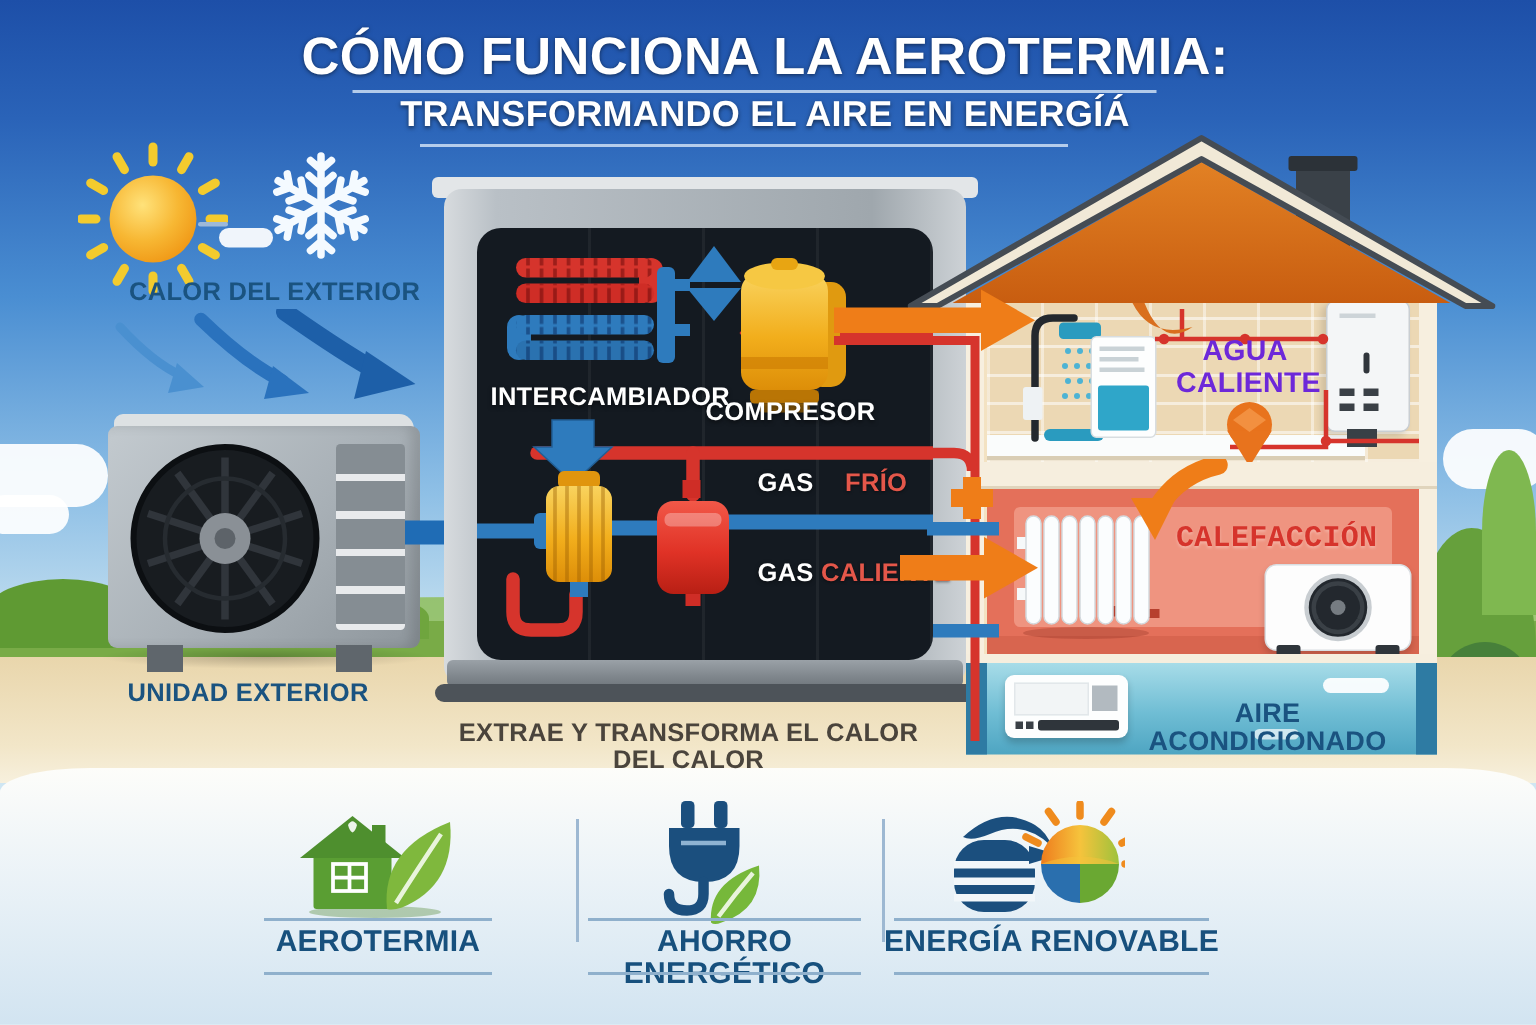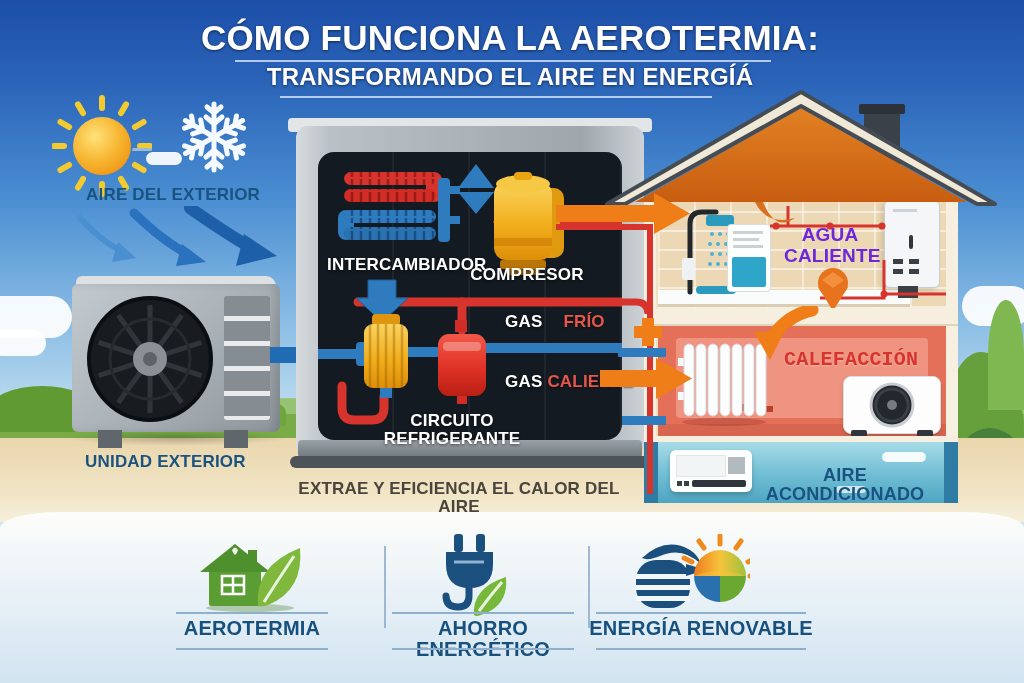--- a/index.html
+++ b/index.html
@@ -99,7 +99,7 @@
     </g>
   </svg>
 
-  <div class="abs lbl navy" style="left:86px;top:186px;width:155px;font-size:17px;white-space:nowrap;">AIRE DEL EXTERIOR</div>
+  <div class="abs lbl navy" style="left:86px;top:186px;width:155px;font-size:17px;white-space:nowrap;">CALOR DEL EXTERIOR</div>
 
   <svg class="abs" style="left:72px;top:206px;" width="205" height="68" viewBox="0 0 205 68">
     <path d="M8,12 Q30,36 50,45" stroke="#4a90d0" stroke-width="6" fill="none" stroke-linecap="round"></path>

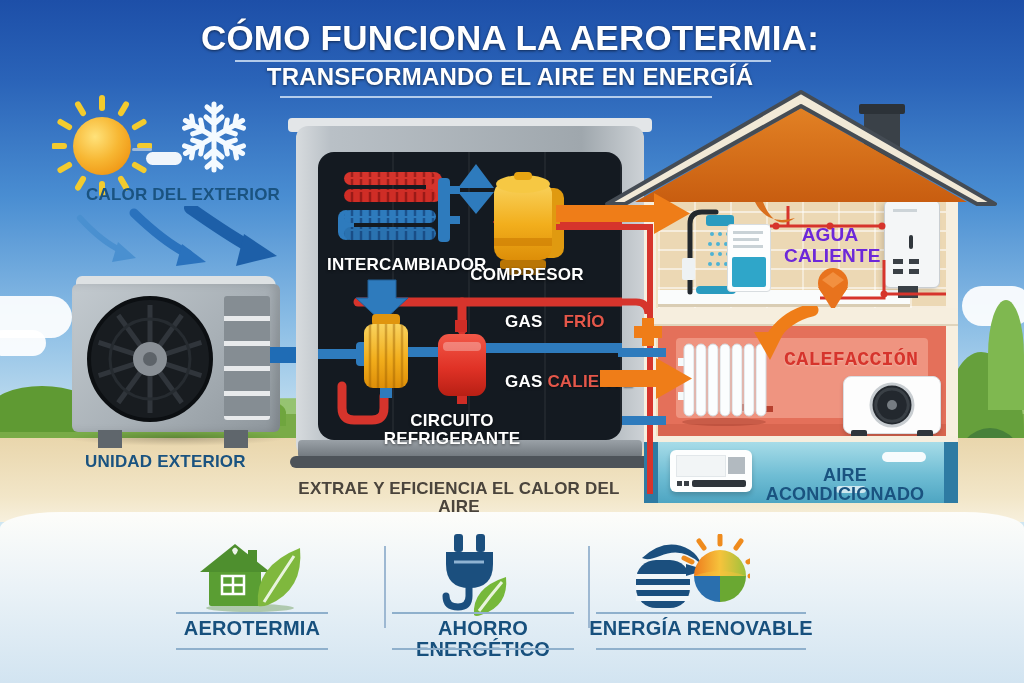--- a/index.html
+++ b/index.html
@@ -247,7 +247,6 @@
     <span class="white">GAS</span>
     <span style="color:#e4574a;text-shadow:0 1px 2px rgba(0,0,0,.5);">CALIENTE</span>
   </div>
-  <div class="abs lbl white" style="left:342px;top:412px;width:220px;font-size:17px;">CIRCUITO REFRIGERANTE</div>
   <div class="abs lbl" style="left:289px;top:480px;width:340px;font-size:17px;color:#4a443c;">EXTRAE Y EFICIENCIA EL CALOR DEL AIRE</div>
 
   <div class="abs" style="left:864px;top:110px;width:36px;height:58px;background:#3a4148;"></div>

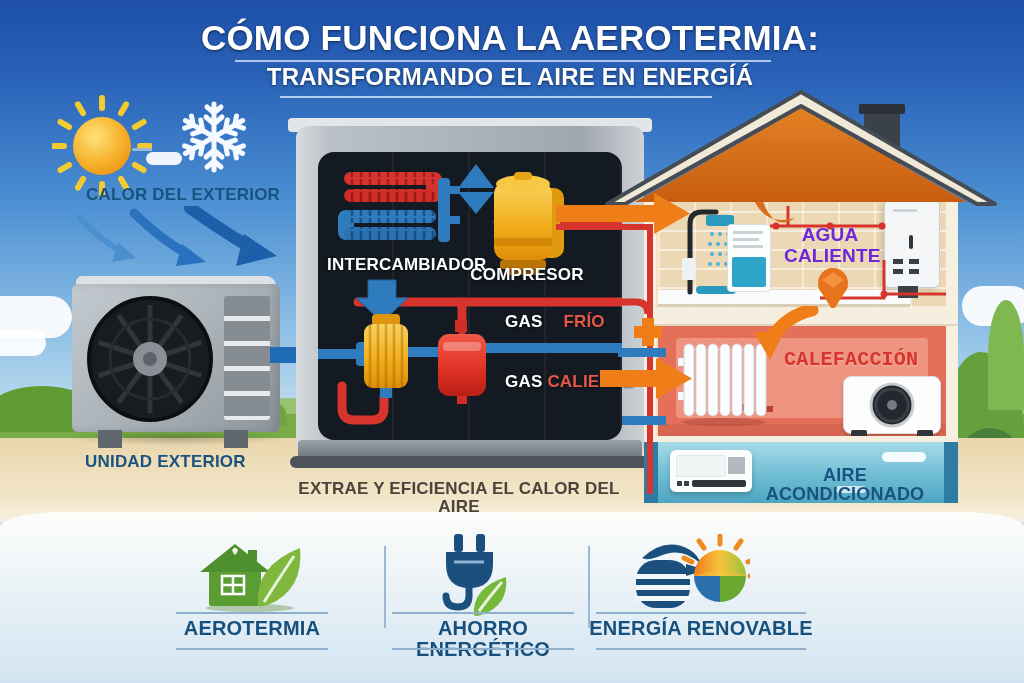--- a/index.html
+++ b/index.html
@@ -247,7 +247,7 @@
     <span class="white">GAS</span>
     <span style="color:#e4574a;text-shadow:0 1px 2px rgba(0,0,0,.5);">CALIENTE</span>
   </div>
-  <div class="abs lbl" style="left:289px;top:480px;width:340px;font-size:17px;color:#4a443c;">EXTRAE Y EFICIENCIA EL CALOR DEL AIRE</div>
+  <div class="abs lbl" style="left:289px;top:480px;width:340px;font-size:17px;color:#4a443c;">EXTRAE Y TRANSFORMA EL CALOR DEL CALOR</div>
 
   <div class="abs" style="left:864px;top:110px;width:36px;height:58px;background:#3a4148;"></div>
   <div class="abs" style="left:859px;top:104px;width:46px;height:10px;background:#2c3238;border-radius:2px;"></div>

